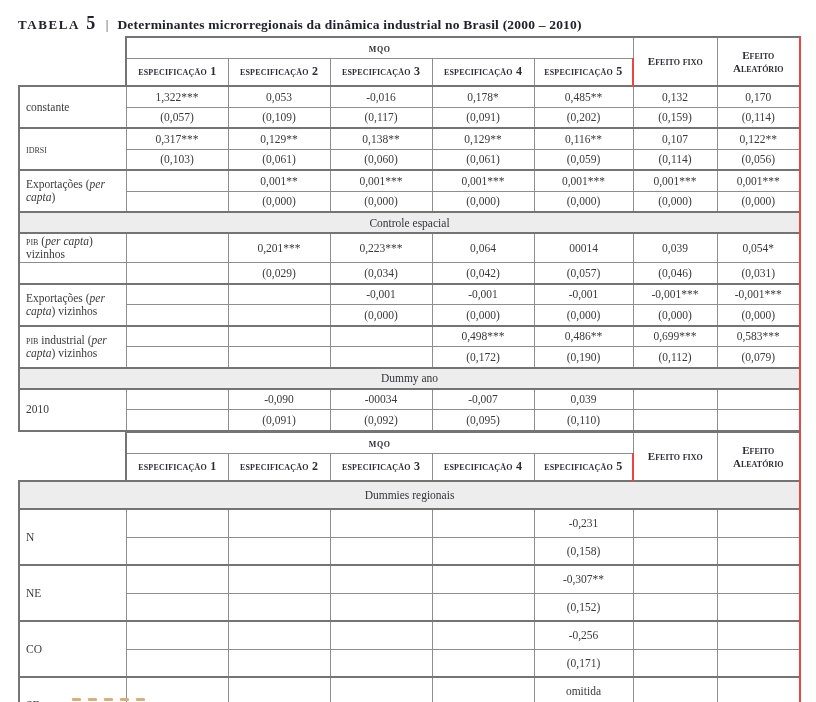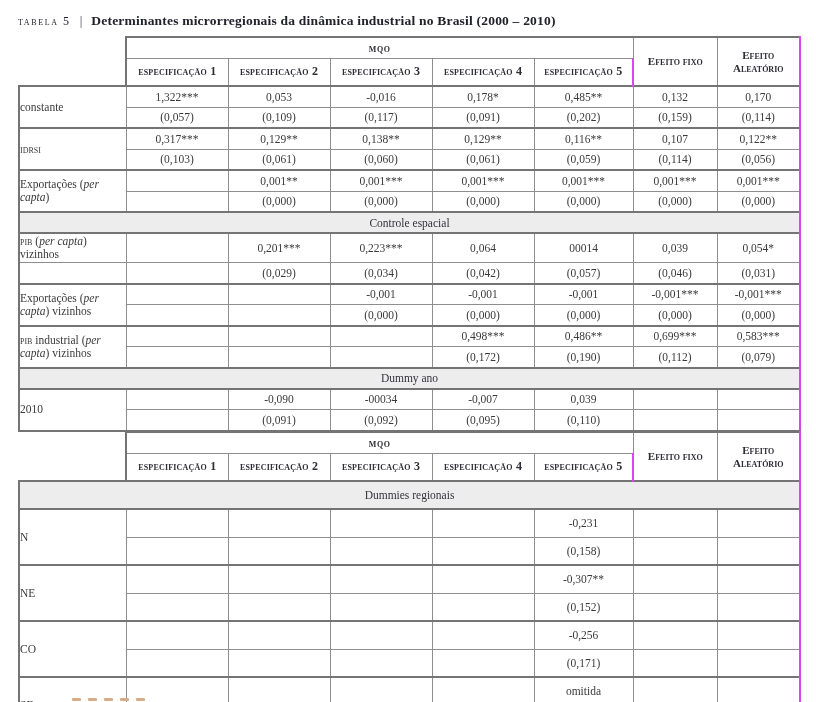--- a/index.html
+++ b/index.html
@@ -8,7 +8,7 @@
     font-family:"Liberation Serif","DejaVu Serif",serif;color:#3a3a3a;position:relative;
   }
   .title{position:absolute;left:18px;top:13px;white-space:nowrap;color:#22222c;font-size:13px}
-  .tag{font-variant:small-caps;font-weight:normal;letter-spacing:1.6px;font-size:12px}
+  .tag{font-variant:small-caps;font-weight:bold;letter-spacing:1.6px;font-size:18px}
   .sep{margin:0 9px;color:#44444e;font-weight:300}
   .ttl{font-weight:bold;font-size:13.5px;letter-spacing:.2px}
 

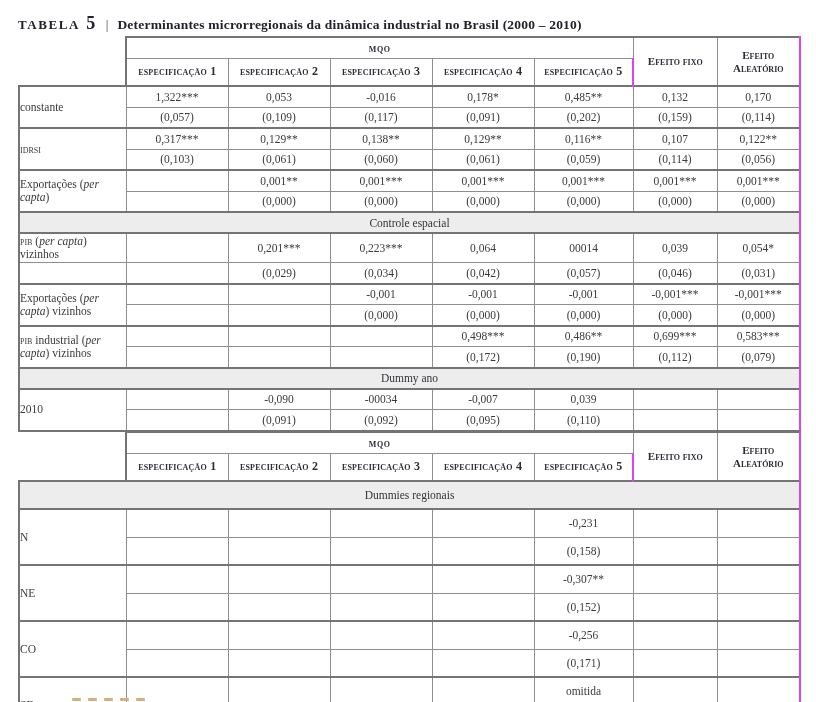--- a/index.html
+++ b/index.html
@@ -38,7 +38,7 @@
   .ot{border-top:2px solid #747474}
   .ol{border-left:2px solid #747474}
   .ob{border-bottom:2px solid #747474}
-  table.tbl tr>td:last-child{border-right:2px solid #d946ef}
+  table.tbl tr>td:last-child{border-right:2px solid #ef4444}
 
   .frag{position:absolute;left:72px;top:698px;display:flex;gap:7px}
   .frag span{display:block;width:9px;height:3px;background:#d4af85;border-radius:1px}

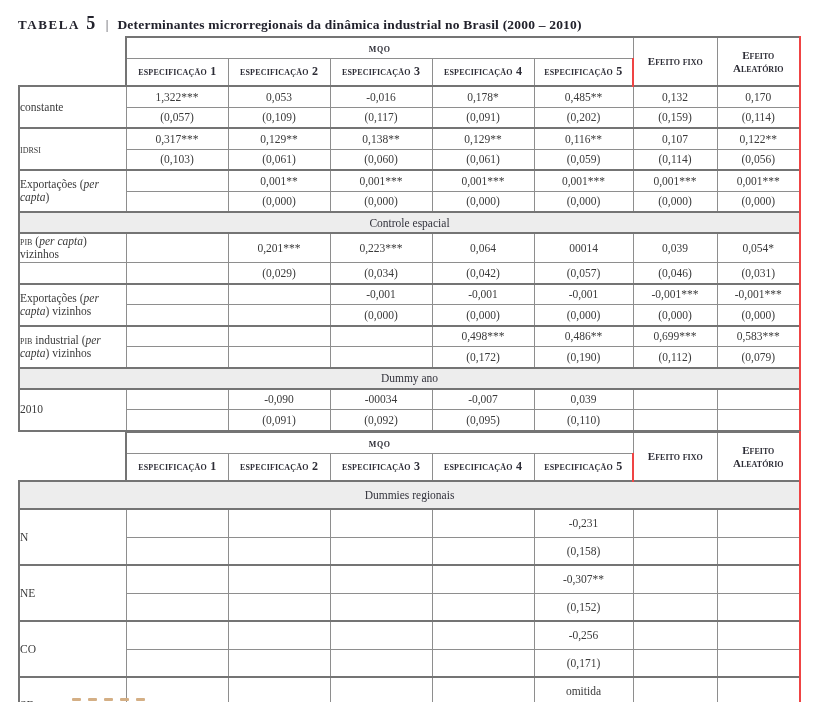--- a/index.html
+++ b/index.html
@@ -30,7 +30,7 @@
   .sp{font-size:12px;letter-spacing:.2px}
   .ef{font-size:11px;line-height:13px}
   .secc{background:#ededed;font-weight:normal;font-size:11.5px;color:#33333c}
-  .lbl{text-align:left;padding-left:0;line-height:13px;font-size:11.5px}
+  .lbl{text-align:left;padding-left:6px;line-height:13px;font-size:11.5px}
   .sc{font-variant:small-caps}
   .it{font-style:italic}
 

